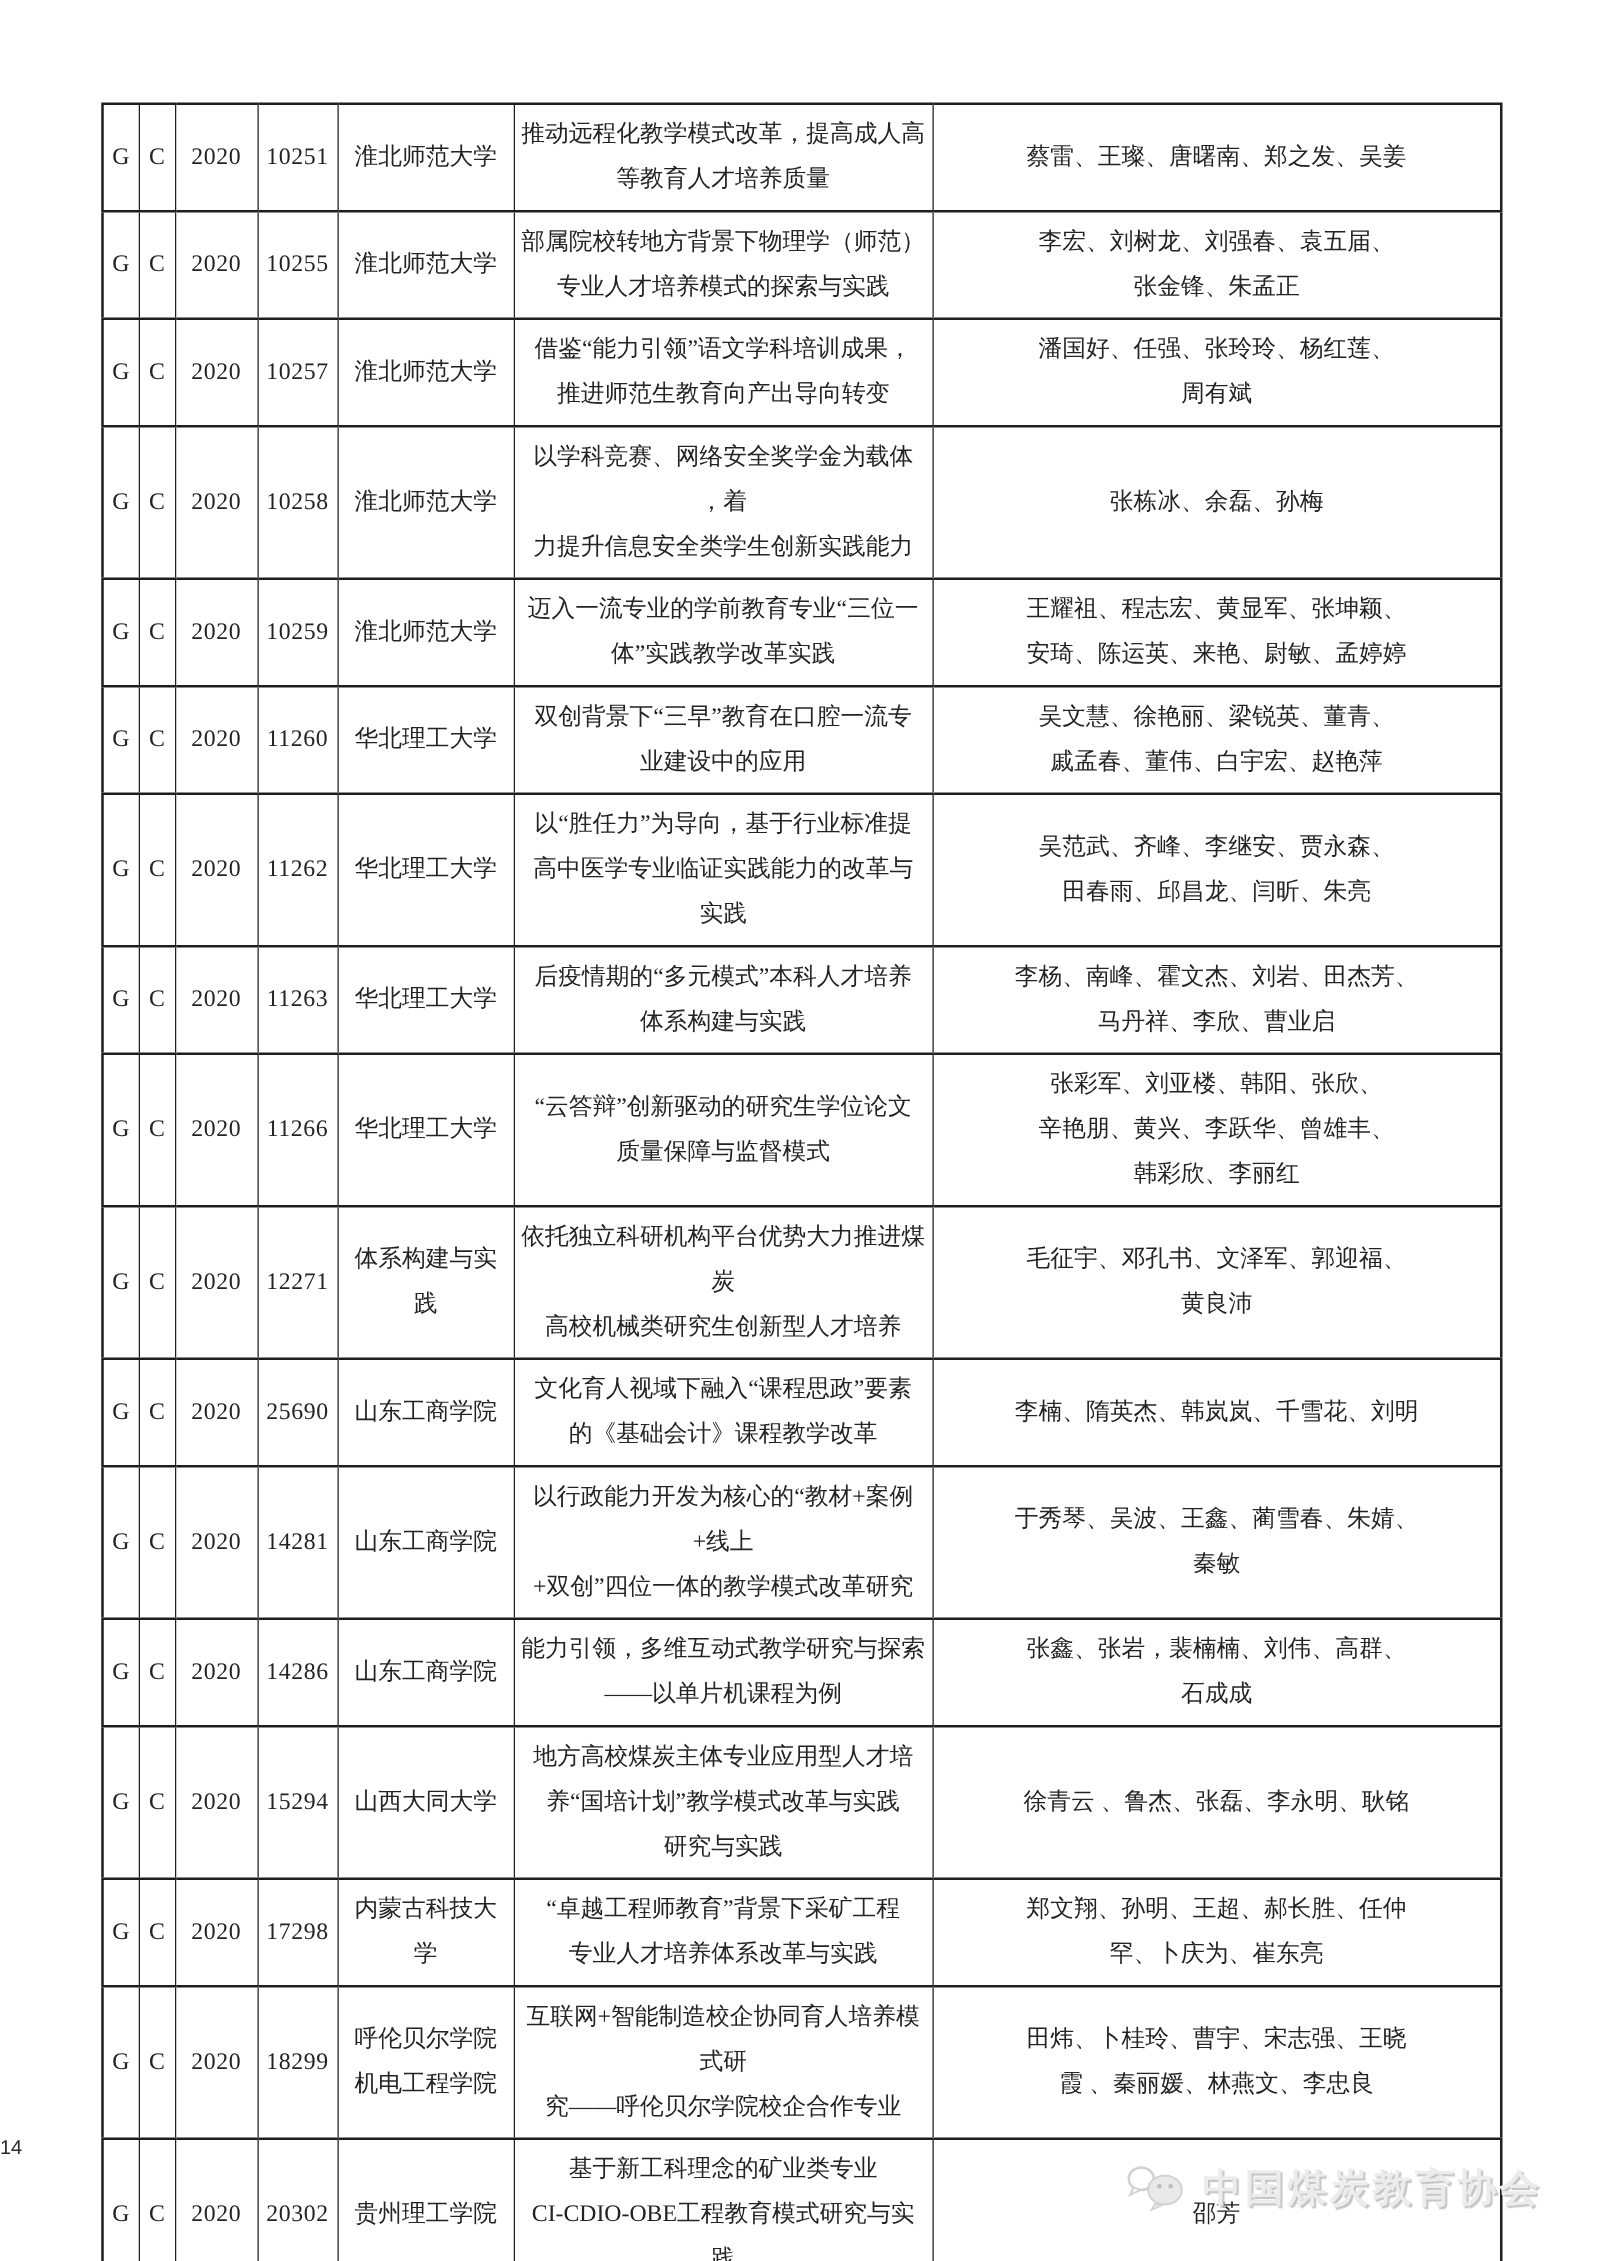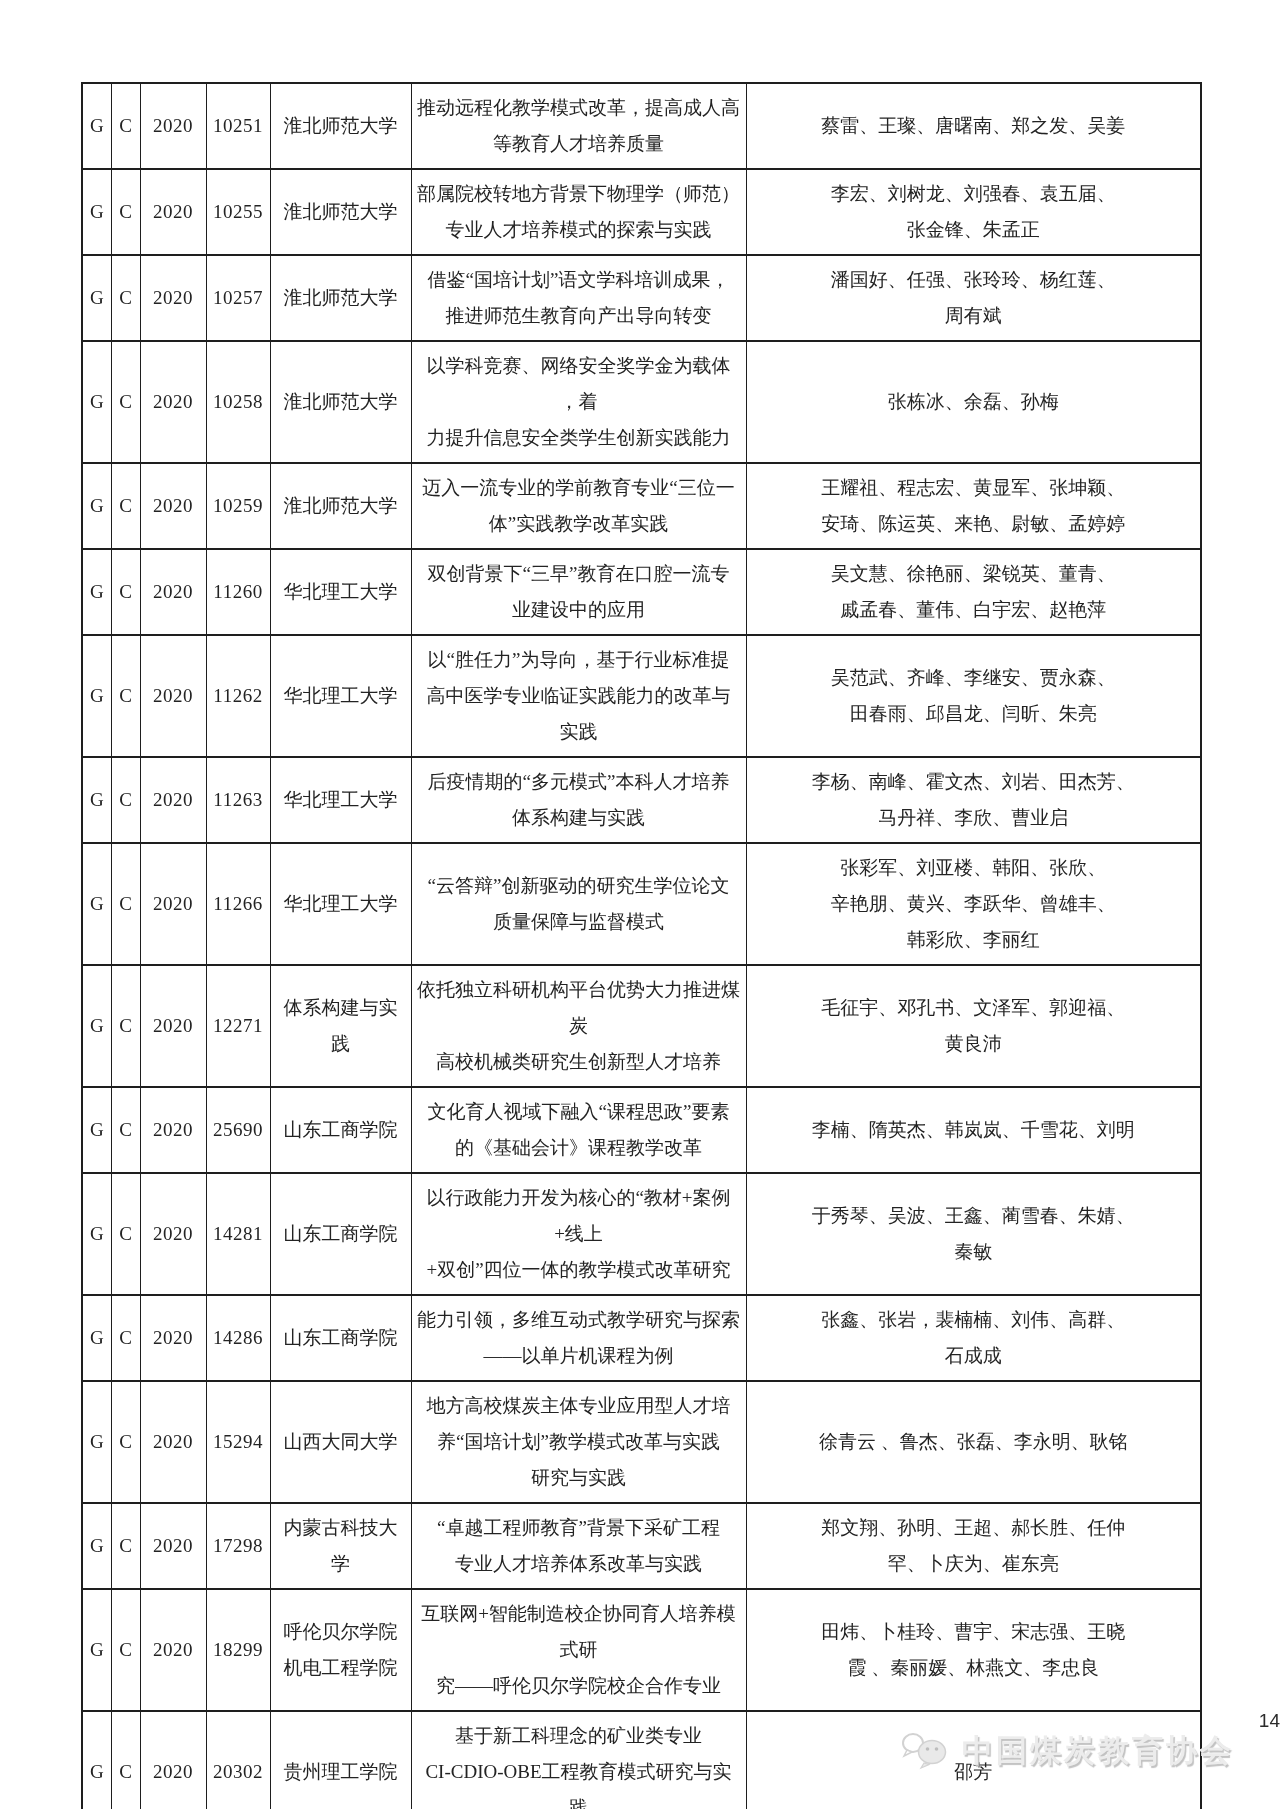--- a/index.html
+++ b/index.html
@@ -130,7 +130,7 @@
       <td class="c-year">2020</td>
       <td class="c-id">10257</td>
       <td class="c-school">淮北师范大学</td>
-      <td class="c-title">借鉴“国培计划”语文学科培训成果，
+      <td class="c-title">借鉴“能力引领”语文学科培训成果，
 推进师范生教育向产出导向转变</td>
       <td class="c-names">潘国好、任强、张玲玲、杨红莲、
 周有斌</td>

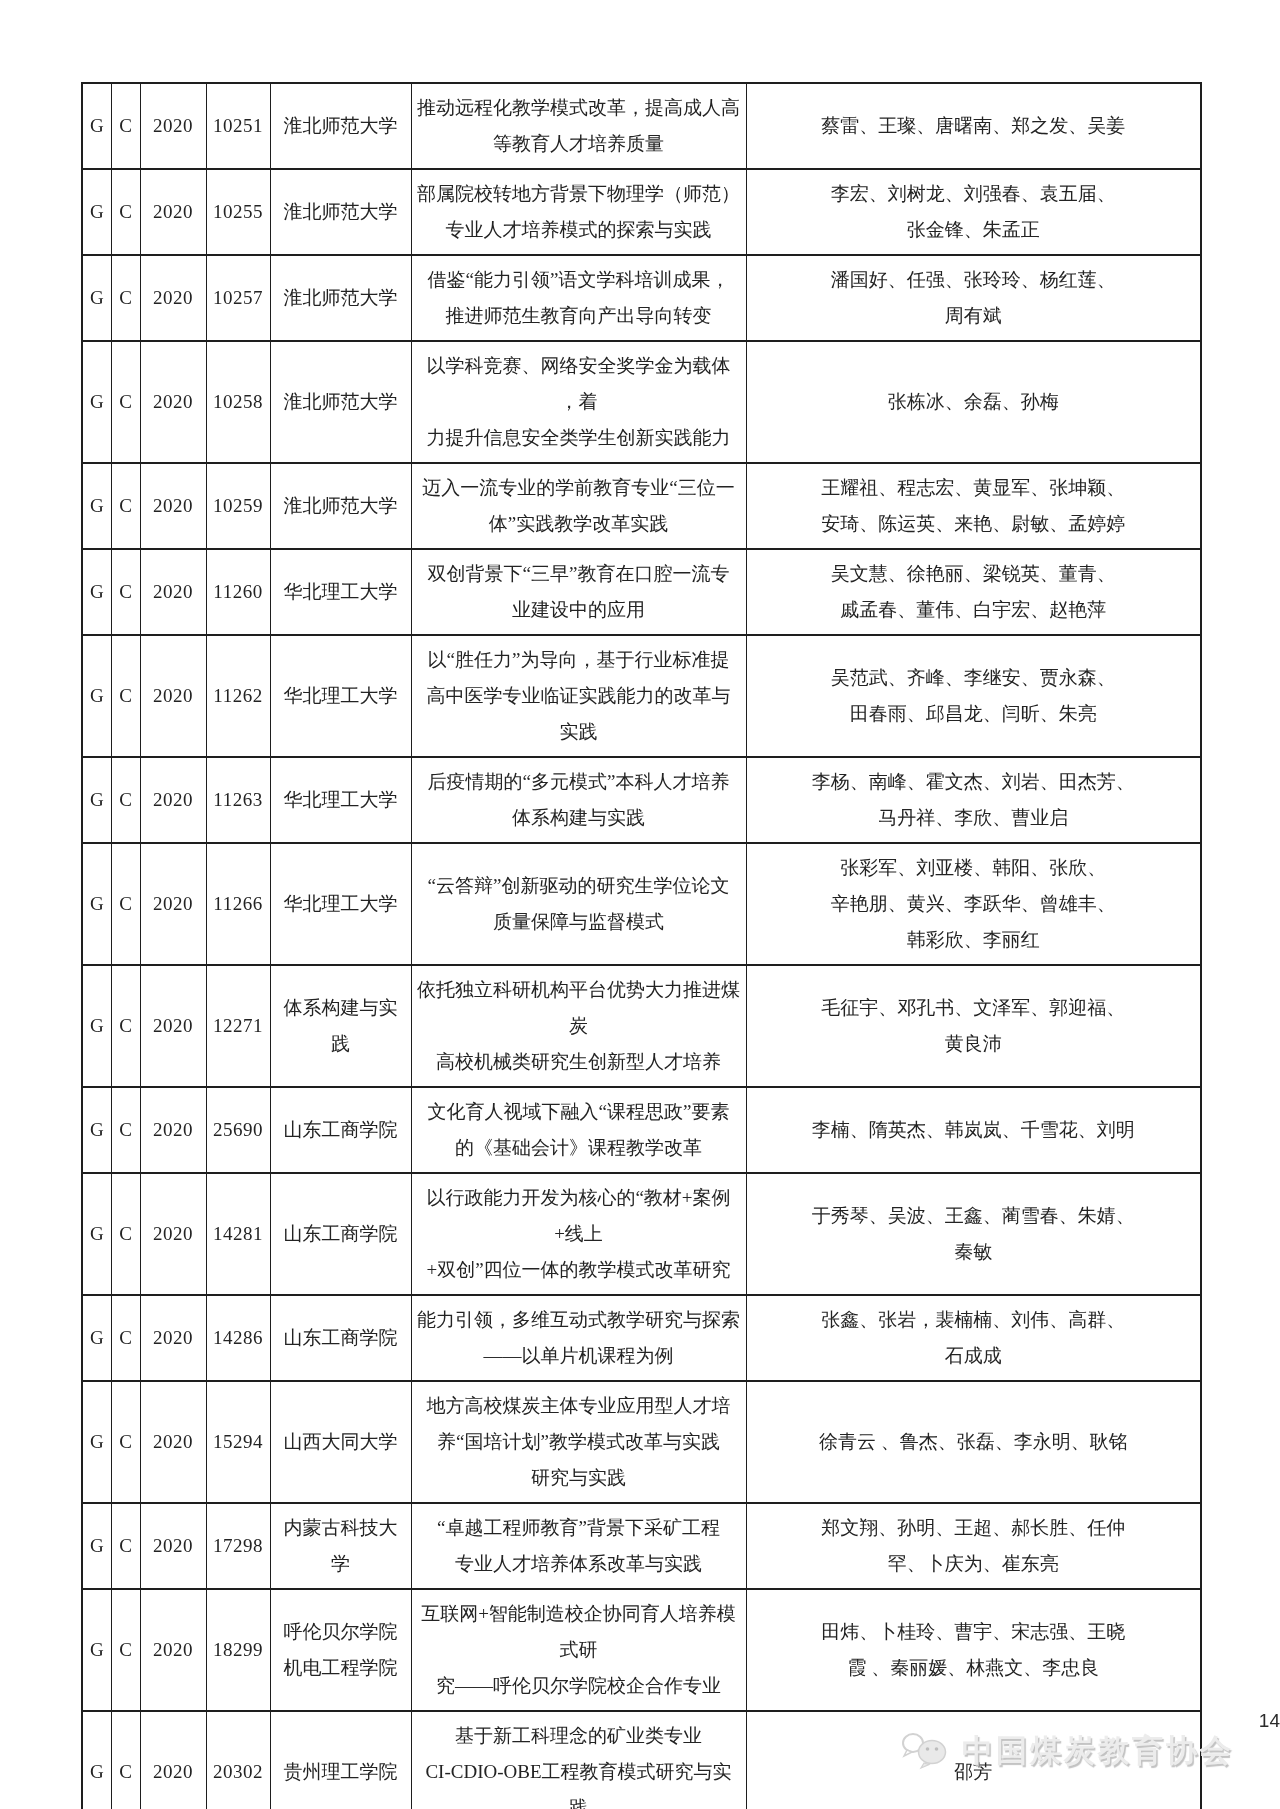--- a/index.html
+++ b/index.html
@@ -64,9 +64,9 @@
     top: 1710px;
     left: 0;
     width: 100%;
-    text-align: right;
+    text-align: left;
     font-family: "Liberation Sans", "DejaVu Sans", sans-serif;
-    font-size: 19px;
+    font-size: 16px;
     color: #2b2b2b;
   }
 

